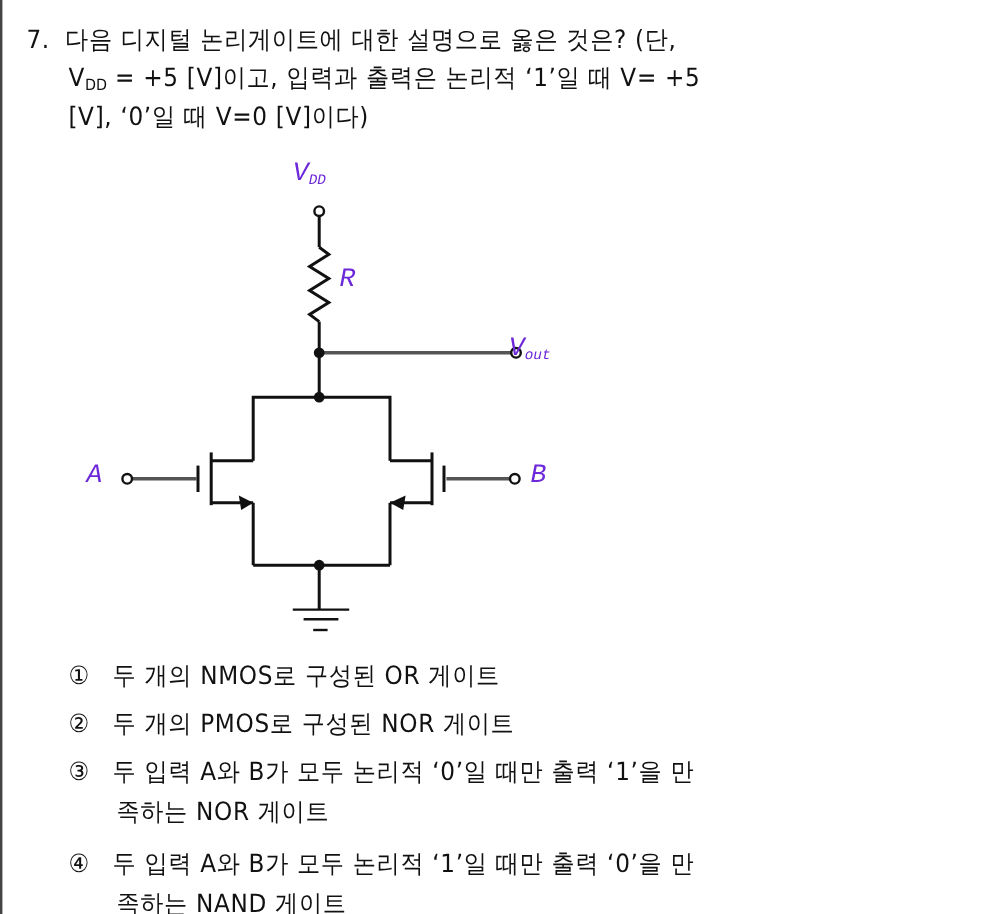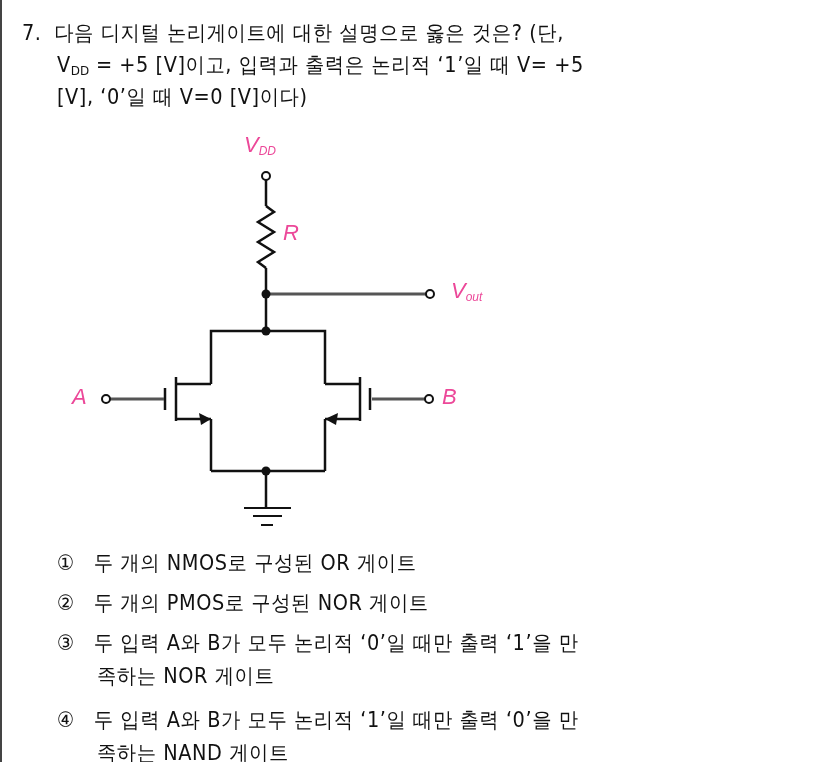--- a/index.html
+++ b/index.html
@@ -25,8 +25,8 @@
   .opt-mark { display: inline-block; width: 40px; }
   .circuit { position: absolute; left: 0; top: 0; width: 826px; height: 540px; }
   .clabel {
-    position: absolute; font-family: Liberation Sans, sans-serif;
-    font-style: italic; color: #ec4899; font-size: 22px;
+    position: absolute; font-family: Liberation Mono, monospace;
+    font-style: italic; color: #6d28d9; font-size: 22px;
   }
   .clabel sub { font-size: 12px; vertical-align: -3px; }
 </style>

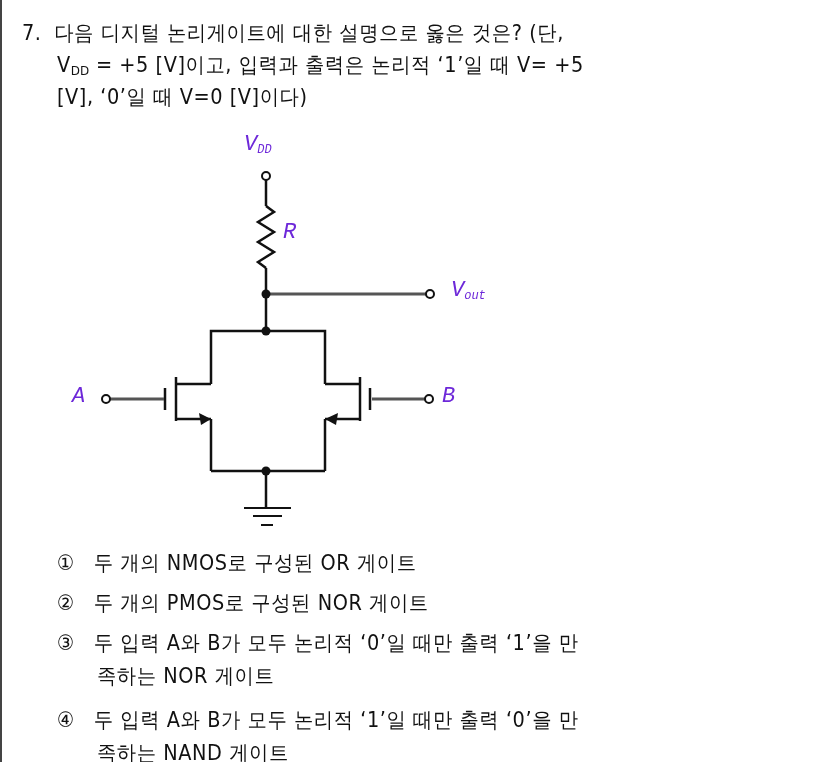--- a/index.html
+++ b/index.html
@@ -104,7 +104,7 @@
 <div class="clabel" style="left:283px; top:220px;">
   <span>R</span>
 </div>
-<div class="clabel" style="left:451px; top:278px;">
+<div class="clabel" style="left:424px; top:278px;">
   <span>V</span><sub>out</sub>
 </div>
 <div class="clabel" style="left:72px; top:384px;">

